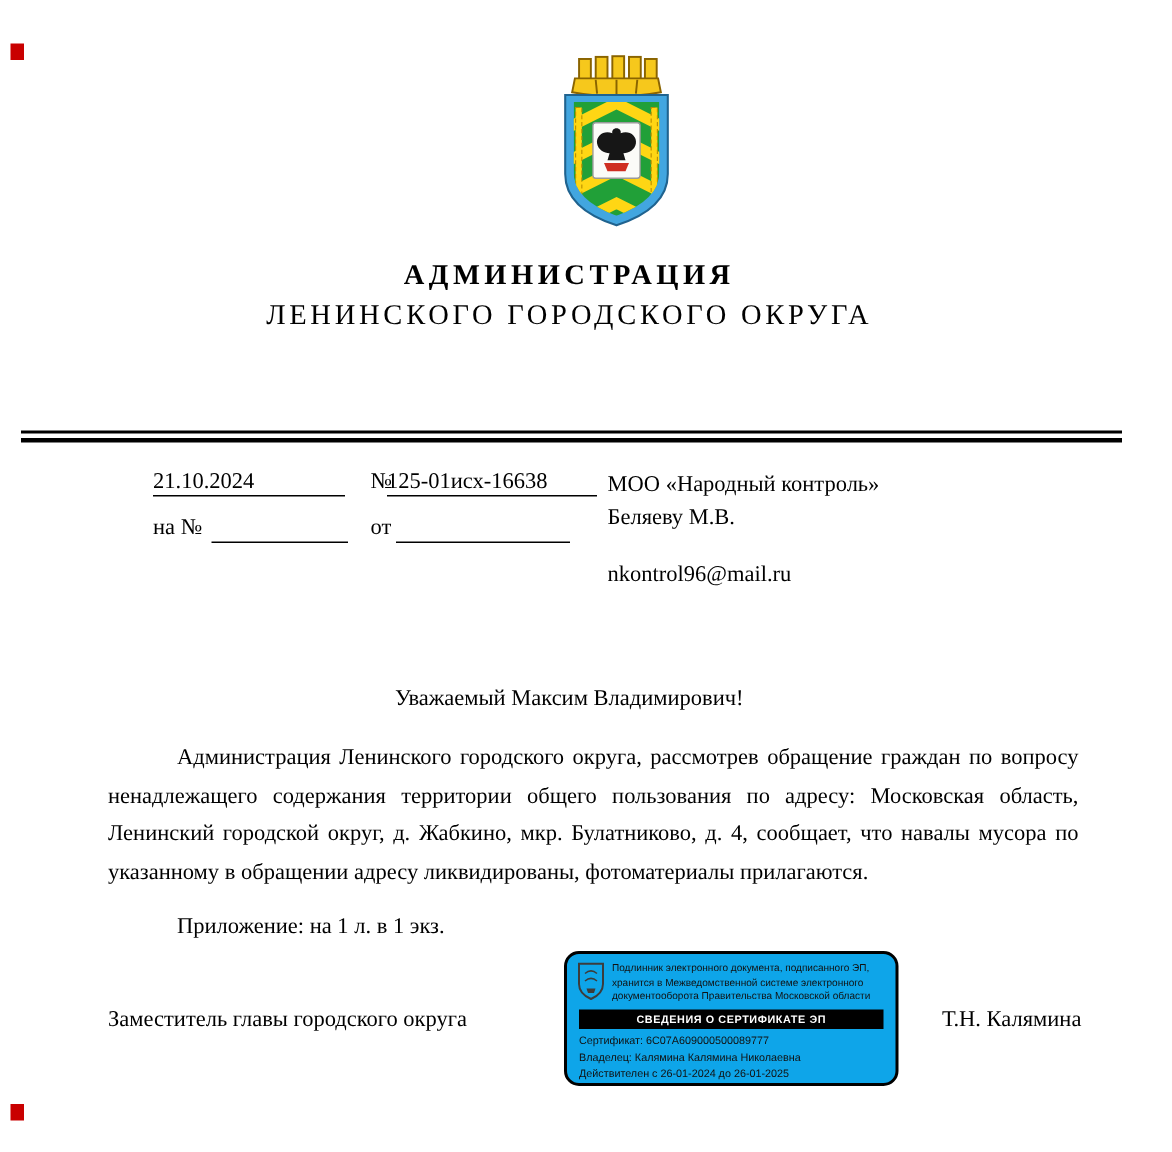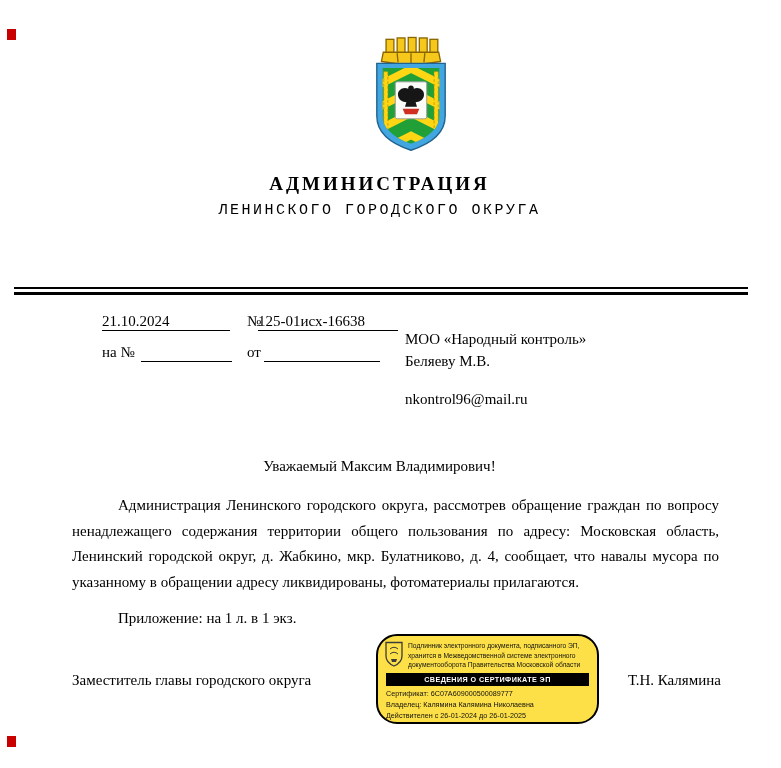--- a/index.html
+++ b/index.html
@@ -13,7 +13,7 @@
 
   .org{position:absolute;left:0;right:0;top:170px;text-align:center;line-height:27px;}
   .org-l1{font-weight:bold;font-size:19px;letter-spacing:3px;}
-  .org-l2{font-size:15px;letter-spacing:2.5px;font-family:Liberation Mono, monospace;}
+  .org-l2{font-size:19px;letter-spacing:2.5px;}
   .org-l3{font-size:17px;letter-spacing:1px;}
 
   .contact{position:absolute;left:0;right:0;top:266px;text-align:center;

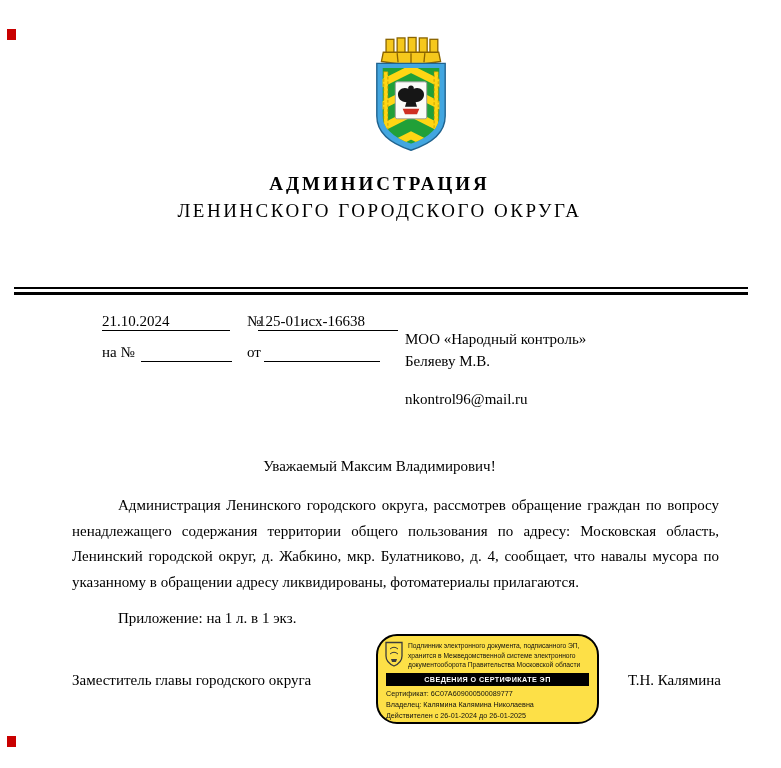--- a/index.html
+++ b/index.html
@@ -33,7 +33,7 @@
   .ref-ot{position:absolute;left:247px;top:344px;}
   .ref-blank2{position:absolute;left:264px;top:344px;width:116px;height:17px;border-bottom:1px solid #000;}
 
-  .recip{position:absolute;left:405px;top:312px;line-height:22px;margin-top:16px;}
+  .recip{position:absolute;left:405px;top:312px;line-height:22px;}
   .recip-email{position:absolute;left:405px;top:372px;}
 
   .sal{position:absolute;left:0;right:0;top:458px;text-align:center;}

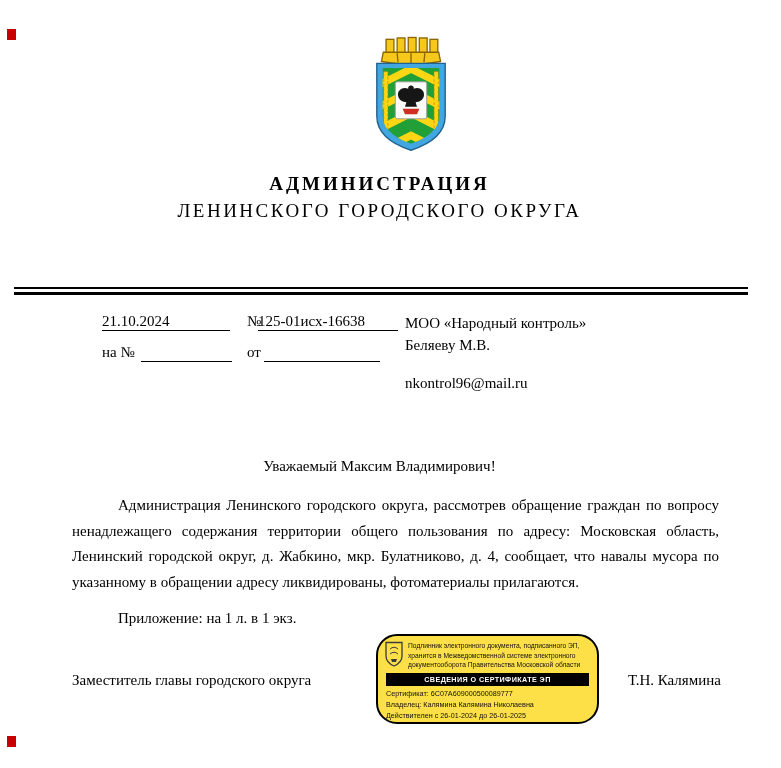--- a/index.html
+++ b/index.html
@@ -47,7 +47,7 @@
   .sig-name{position:absolute;left:628px;top:672px;}
 
   .stamp{position:absolute;left:376px;top:634px;width:219px;height:86px;
-         border:2px solid #000;border-radius:21px;background:#fde047;
+         border:2px solid #000;border-radius:10px;background:#0ea5e9;
          font-family:"Liberation Sans", sans-serif;font-size:7px;}
   .stamp-top{display:flex;align-items:flex-start;padding:5px 7px 2px 6px;gap:4px;}
   .stamp-emblem{width:20px;height:27px;flex:0 0 auto;}

